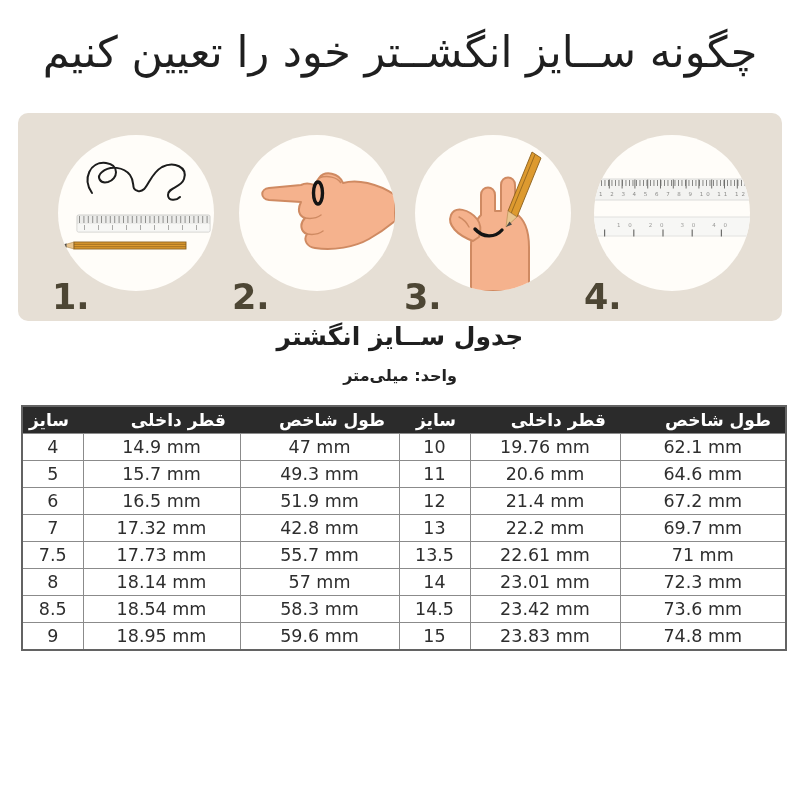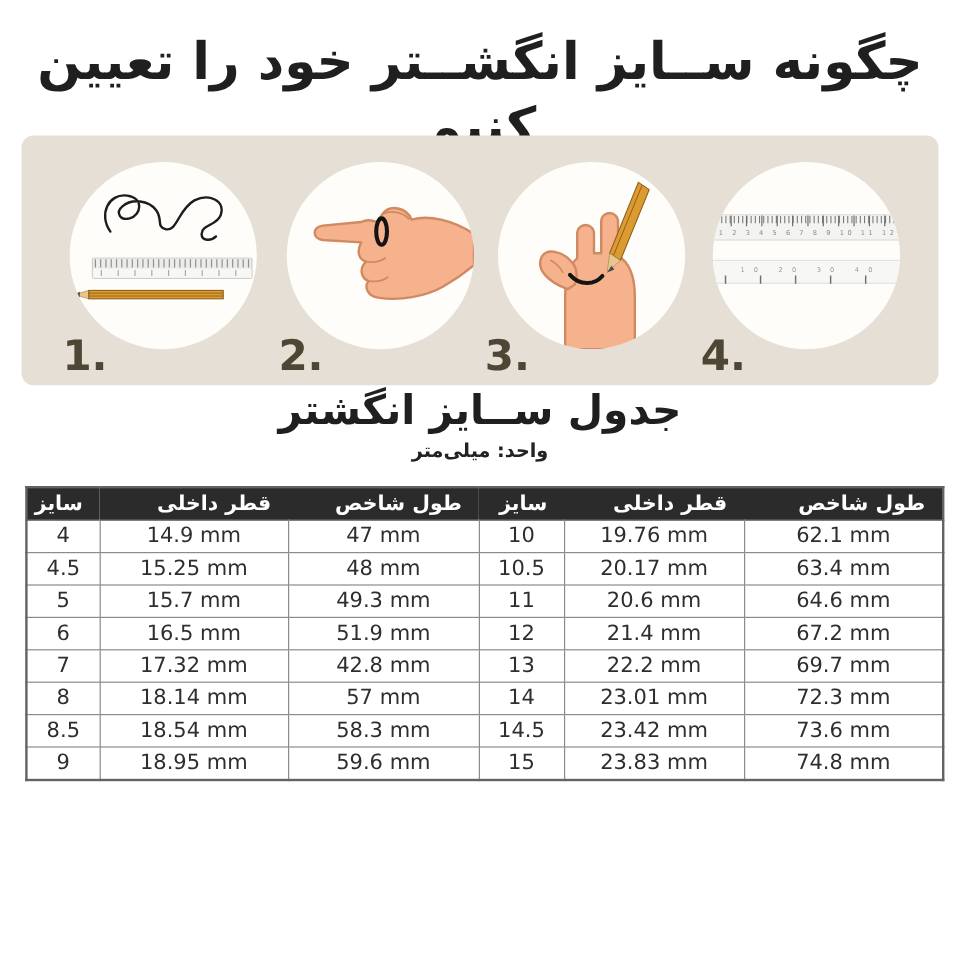--- a/index.html
+++ b/index.html
@@ -10,7 +10,7 @@
   .page-title{
     position:absolute;top:26px;left:0;width:800px;
     text-align:center;direction:rtl;
-    font-size:43px;font-weight:bold;color:#1f1f1f;letter-spacing:-1px;
+    font-size:43px;font-weight:normal;color:#1f1f1f;letter-spacing:-1px;
     margin:0;line-height:1.25;
   }
   .band{

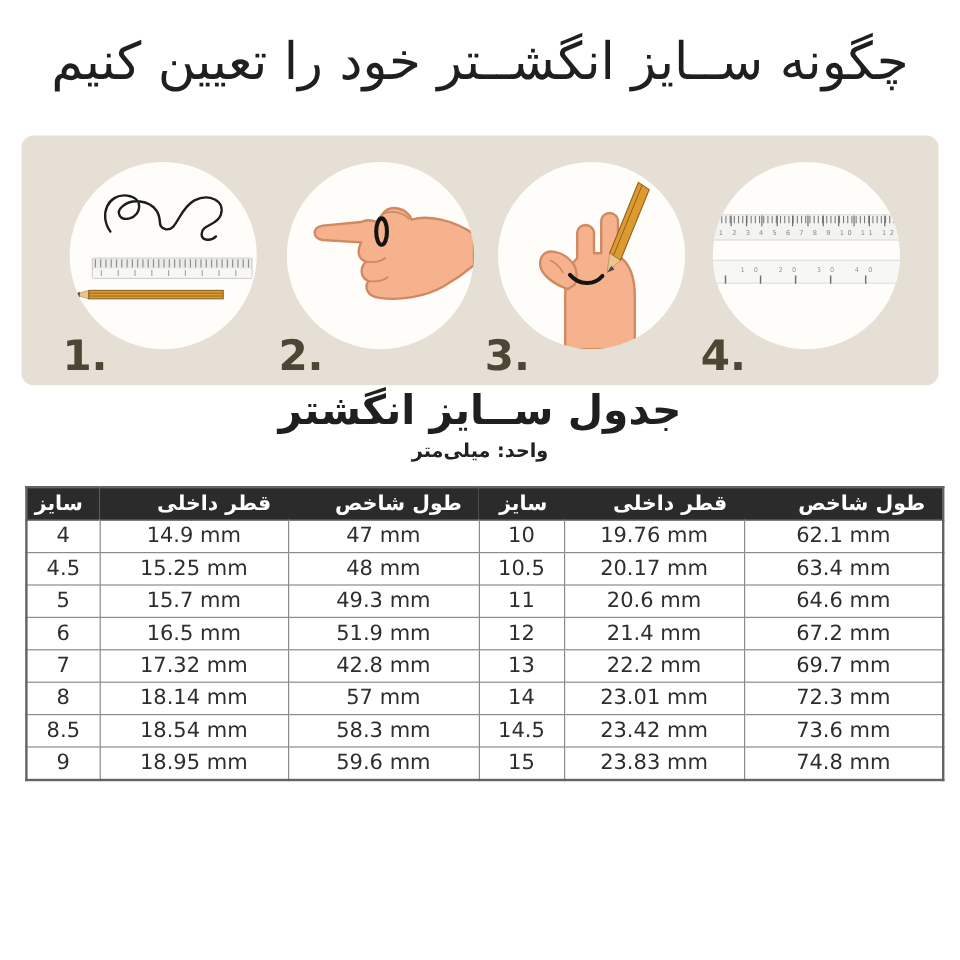--- a/index.html
+++ b/index.html
@@ -30,7 +30,7 @@
   .n1{left:34px;} .n2{left:214px;} .n3{left:386px;} .n4{left:566px;}
   .table-title{
     position:absolute;top:322px;left:0;width:800px;text-align:center;direction:rtl;
-    font-size:34px;font-weight:bold;color:#1f1f1f;letter-spacing:-1px;
+    font-size:25px;font-weight:bold;color:#1f1f1f;letter-spacing:-1px;
   }
   .unit-label{
     position:absolute;top:366px;left:0;width:800px;text-align:center;direction:rtl;

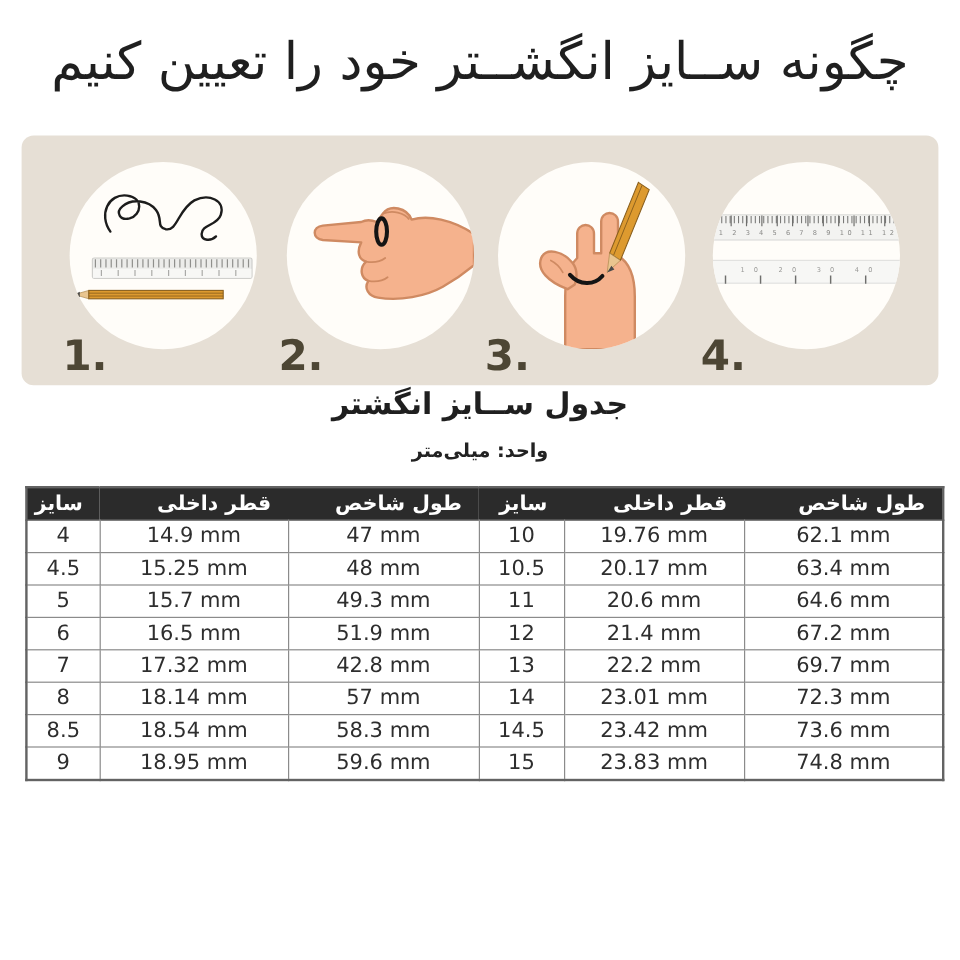--- a/index.html
+++ b/index.html
@@ -151,14 +151,6 @@
           <td>62.1 mm</td>
         </tr>
         <tr>
-          <td>4.5</td>
-          <td>15.25 mm</td>
-          <td>48 mm</td>
-          <td>10.5</td>
-          <td>20.17 mm</td>
-          <td>63.4 mm</td>
-        </tr>
-        <tr>
           <td>5</td>
           <td>15.7 mm</td>
           <td>49.3 mm</td>

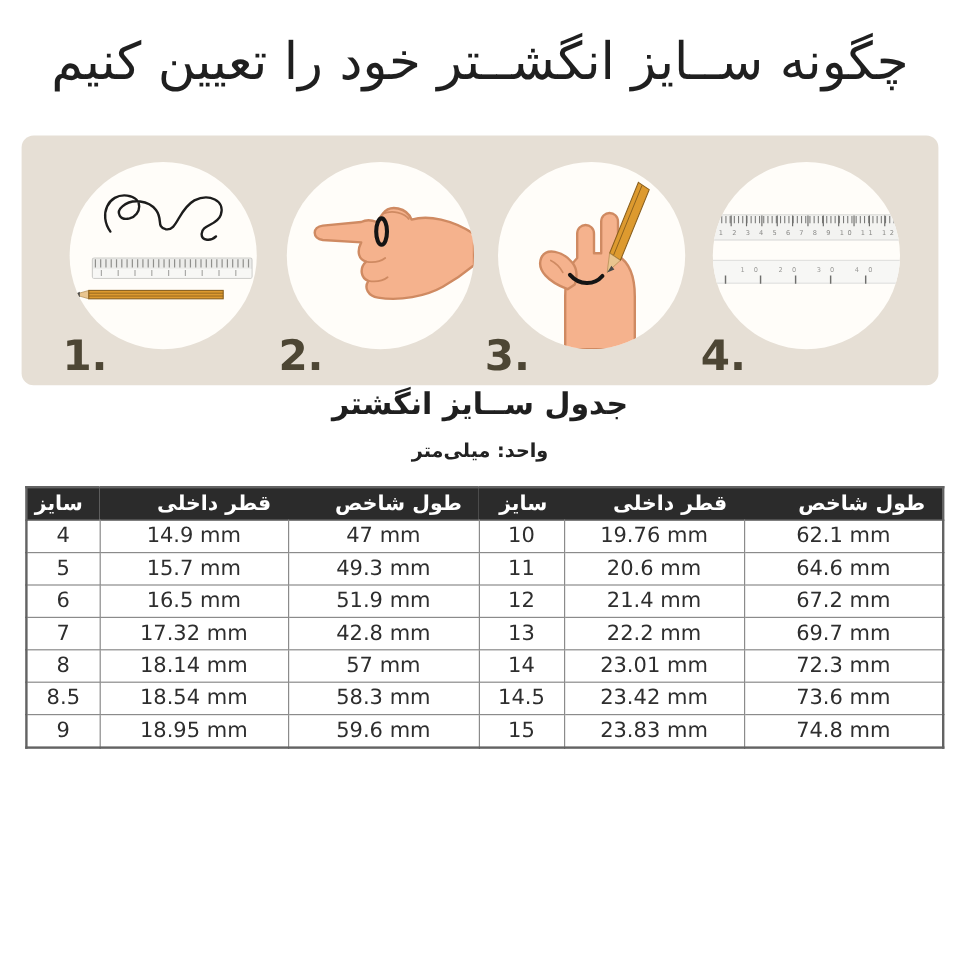--- a/index.html
+++ b/index.html
@@ -175,6 +175,14 @@
           <td>69.7 mm</td>
         </tr>
         <tr>
+          <td>7.5</td>
+          <td>17.73 mm</td>
+          <td>55.7 mm</td>
+          <td>13.5</td>
+          <td>22.61 mm</td>
+          <td>71 mm</td>
+        </tr>
+        <tr>
           <td>8</td>
           <td>18.14 mm</td>
           <td>57 mm</td>

